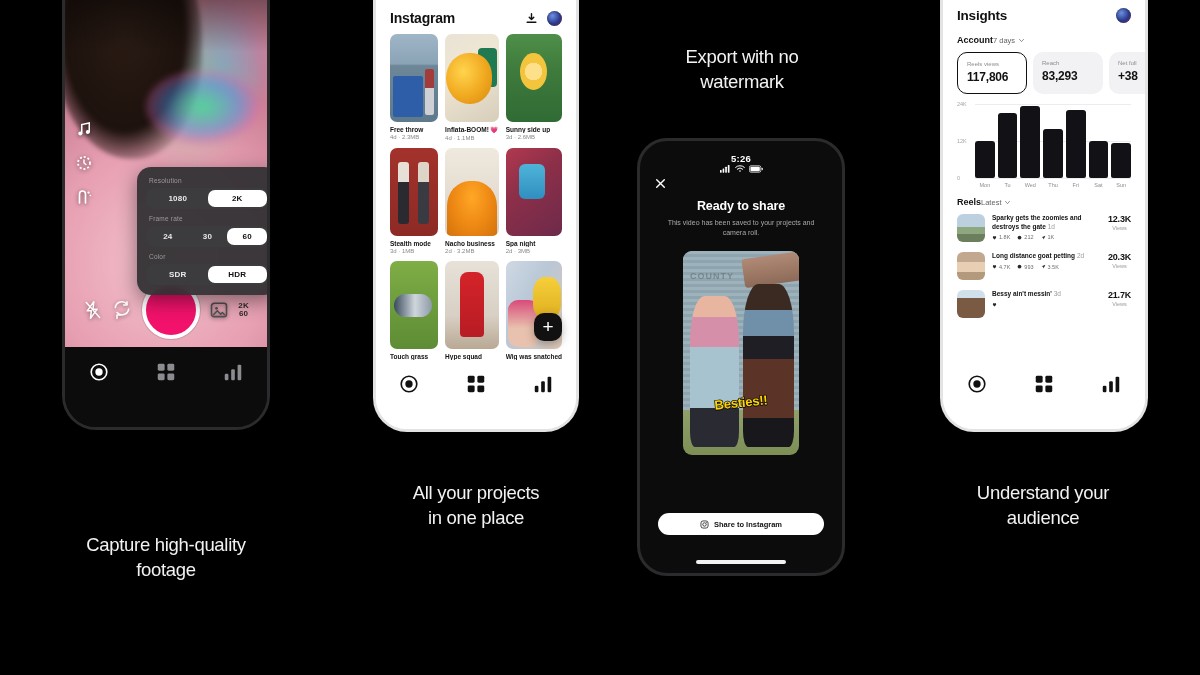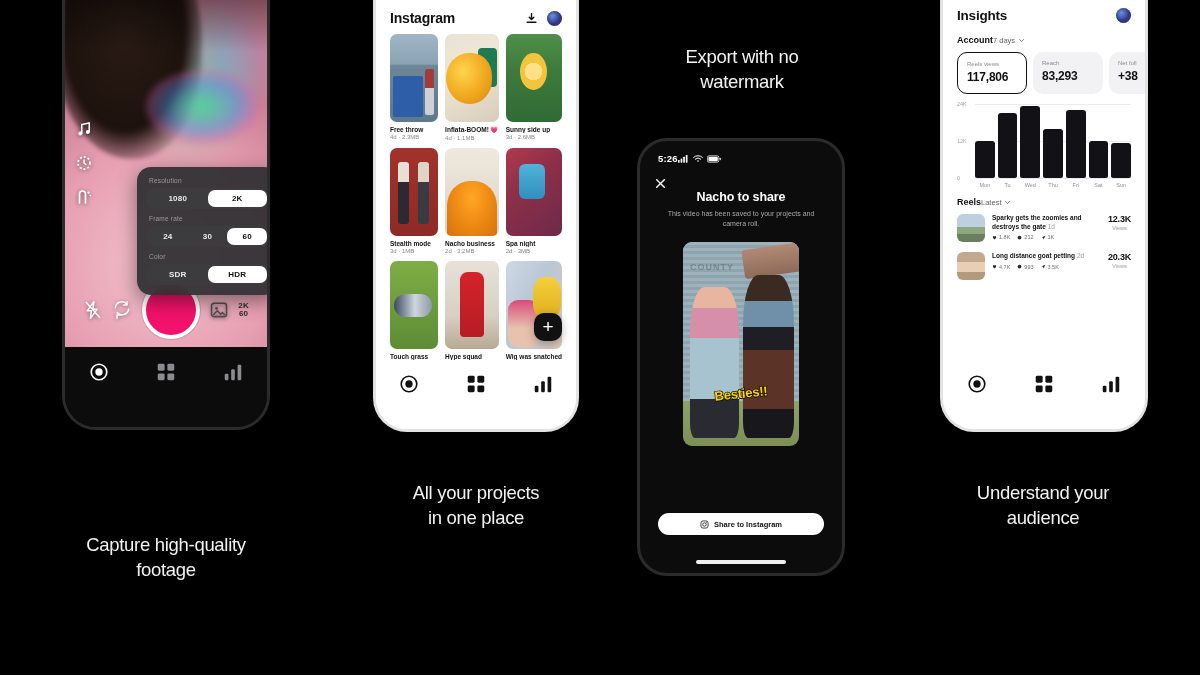--- a/index.html
+++ b/index.html
@@ -192,7 +192,7 @@
   }
   .exp-status {
     display:flex; align-items:center; justify-content:flex-start;
-    padding:12px 18px 0; color:#fff;
+    padding:12px 18px 0; color:#fff;flex-direction:column;
   }
   .exp-time { font-size:9.5px; font-weight:700; letter-spacing:.2px; }
   .exp-status-right { display:flex; align-items:center; gap:4px; }

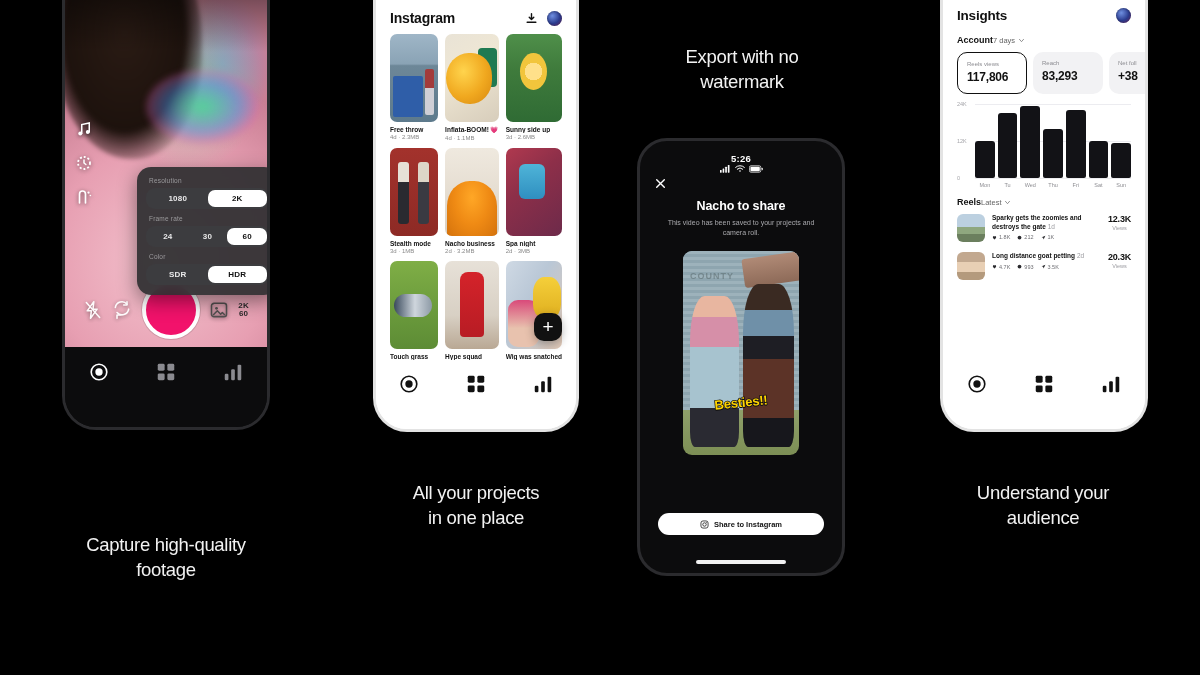--- a/index.html
+++ b/index.html
@@ -515,7 +515,7 @@
         <path d="M5 5l14 14M19 5L5 19" stroke="#fff" stroke-width="2.6" stroke-linecap="round"></path>
       </svg>
 
-      <div class="exp-title">Nacho to share</div>
+      <div class="exp-title">Ready to share</div>
       <div class="exp-sub">This video has been saved to your projects and camera roll.</div>
 
       <div class="exp-preview">

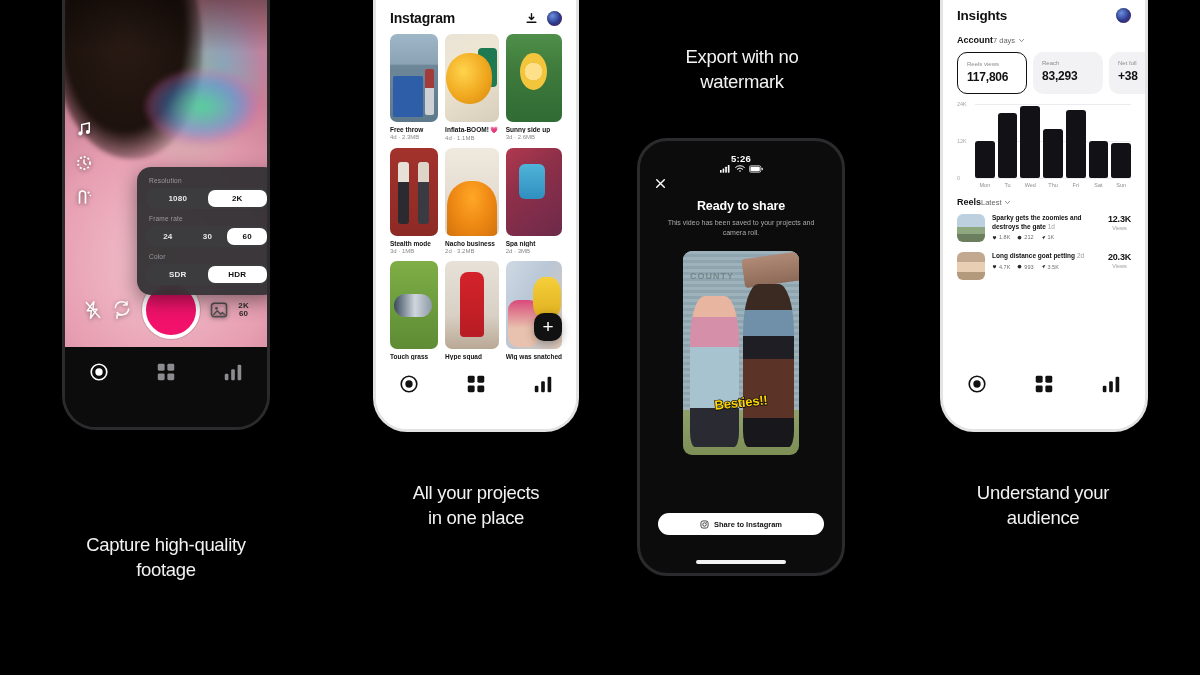--- a/index.html
+++ b/index.html
@@ -681,6 +681,27 @@
           </div>
         </div>
 
+        <div class="reel-row">
+          <div class="reel-thumb rt3"></div>
+          <div class="reel-mid">
+            <div class="reel-title">
+              <span>Bessy ain't messin'</span>
+              <span class="reel-age">3d</span>
+            </div>
+            <div class="reel-stats">
+              <span class="st">
+                <svg width="5" height="5" viewBox="0 0 24 24">
+                    <path d="M12 21s-8-5.2-8-10.4A4.6 4.6 0 0 1 12 7a4.6 4.6 0 0 1 8 3.6C20 15.8 12 21 12 21z" fill="#2a2a2e"></path>
+                  </svg>
+                <span></span>
+              </span>
+            </div>
+          </div>
+          <div class="reel-right">
+            <div class="reel-views">21.7K</div>
+            <div class="reel-views-label">Views</div>
+          </div>
+        </div>
       </div>
 
       <div class="navbar-light">

